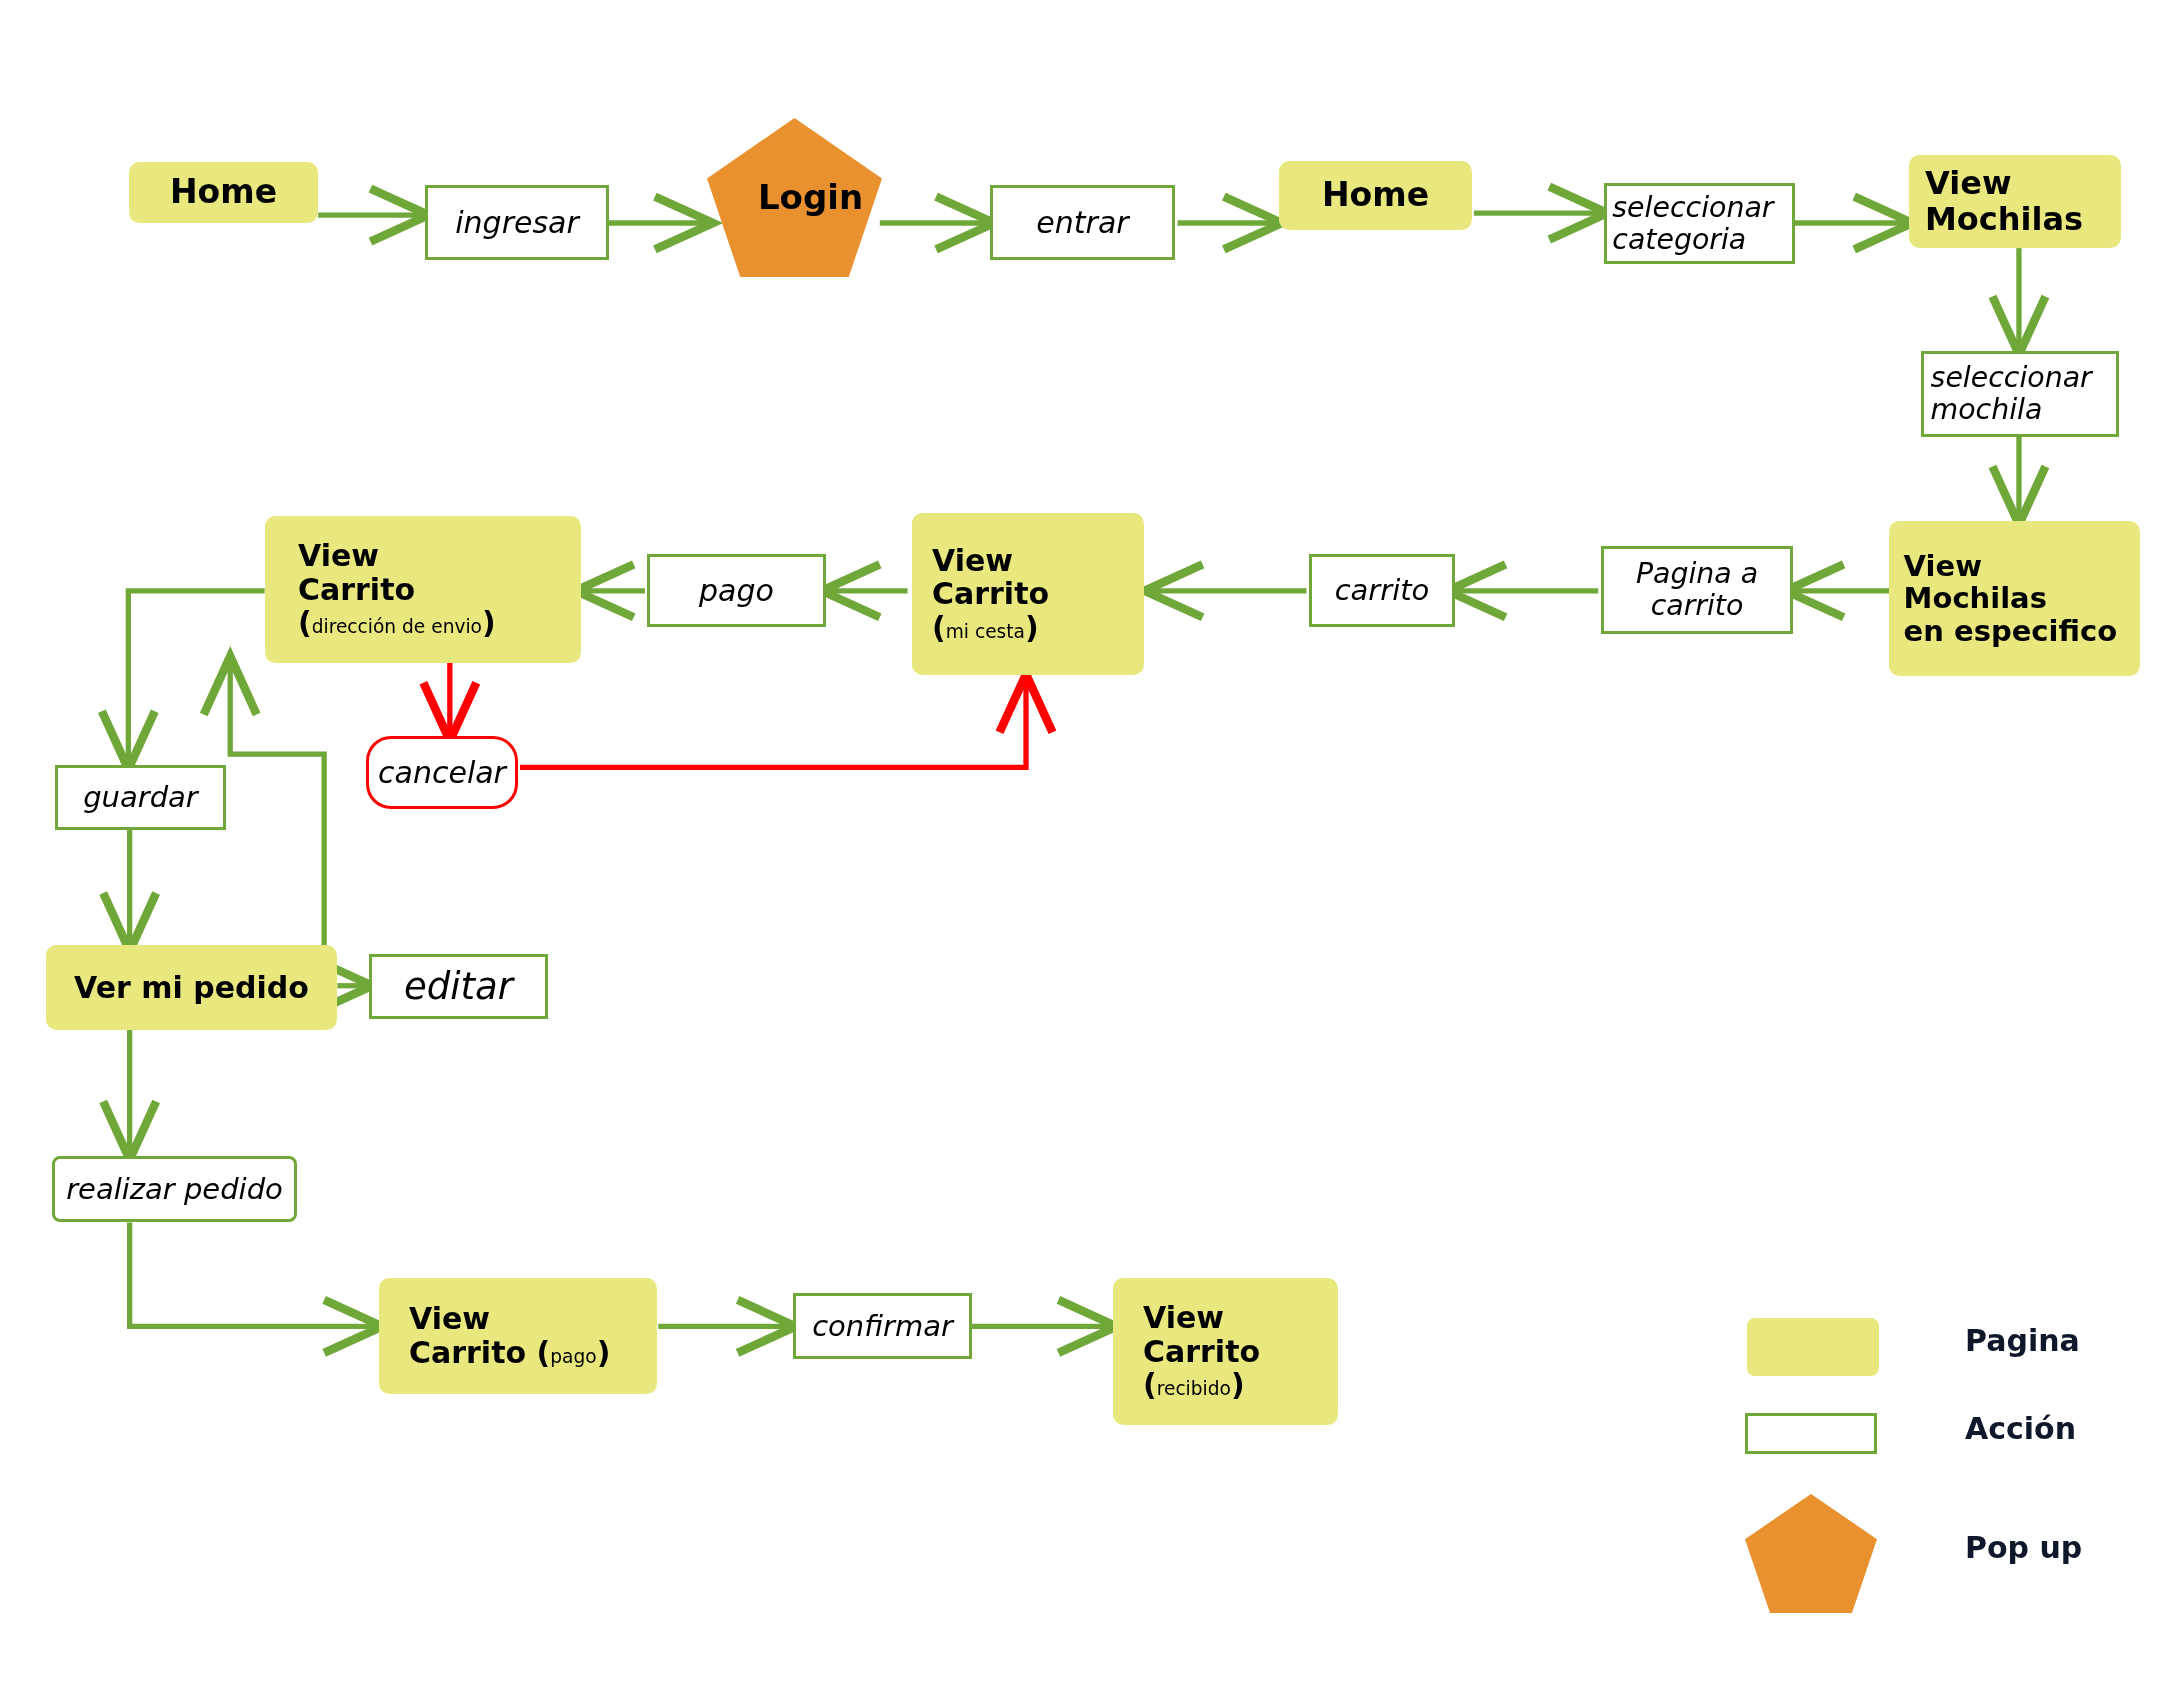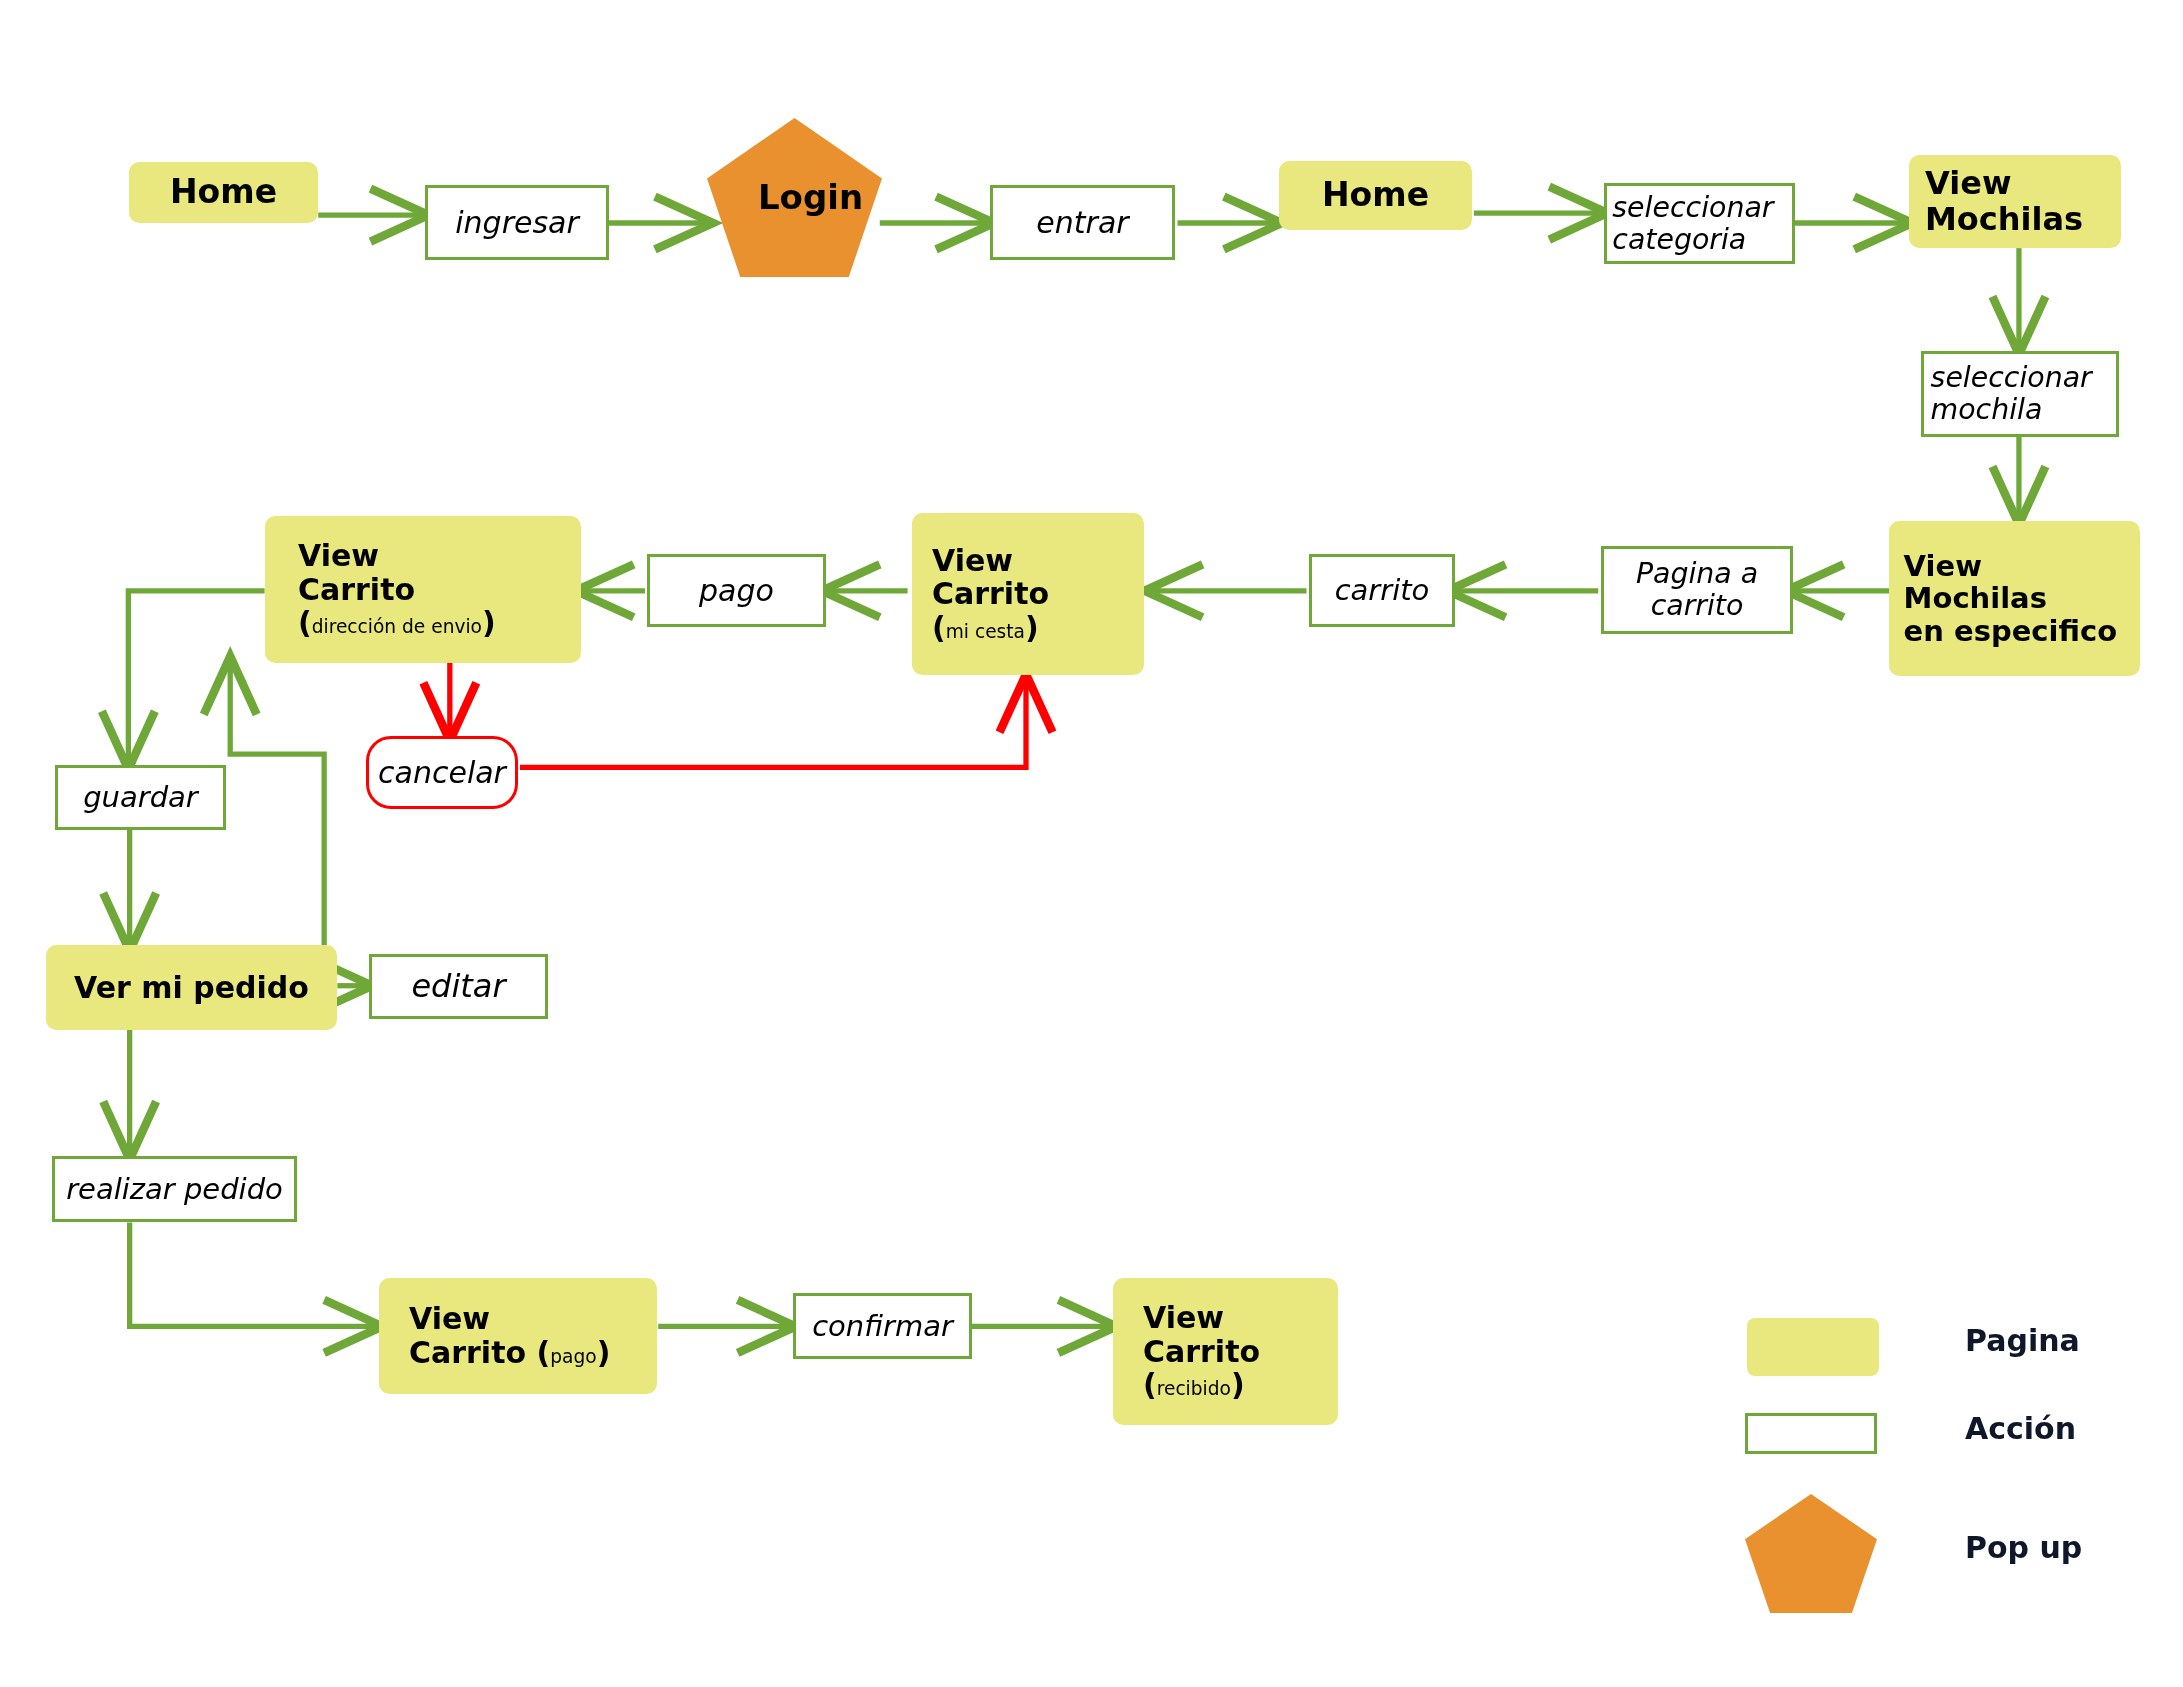--- a/index.html
+++ b/index.html
@@ -221,7 +221,7 @@
     <span class="label">Ver mi pedido</span>
   </div>
 
-  <div class="node action-node" style="left:369px;top:954px;width:179px;height:65px;font-size:32px;">
+  <div class="node action-node" style="left:369px;top:954px;width:179px;height:65px;font-size:37px;">
     <span class="label">editar</span>
   </div>
 

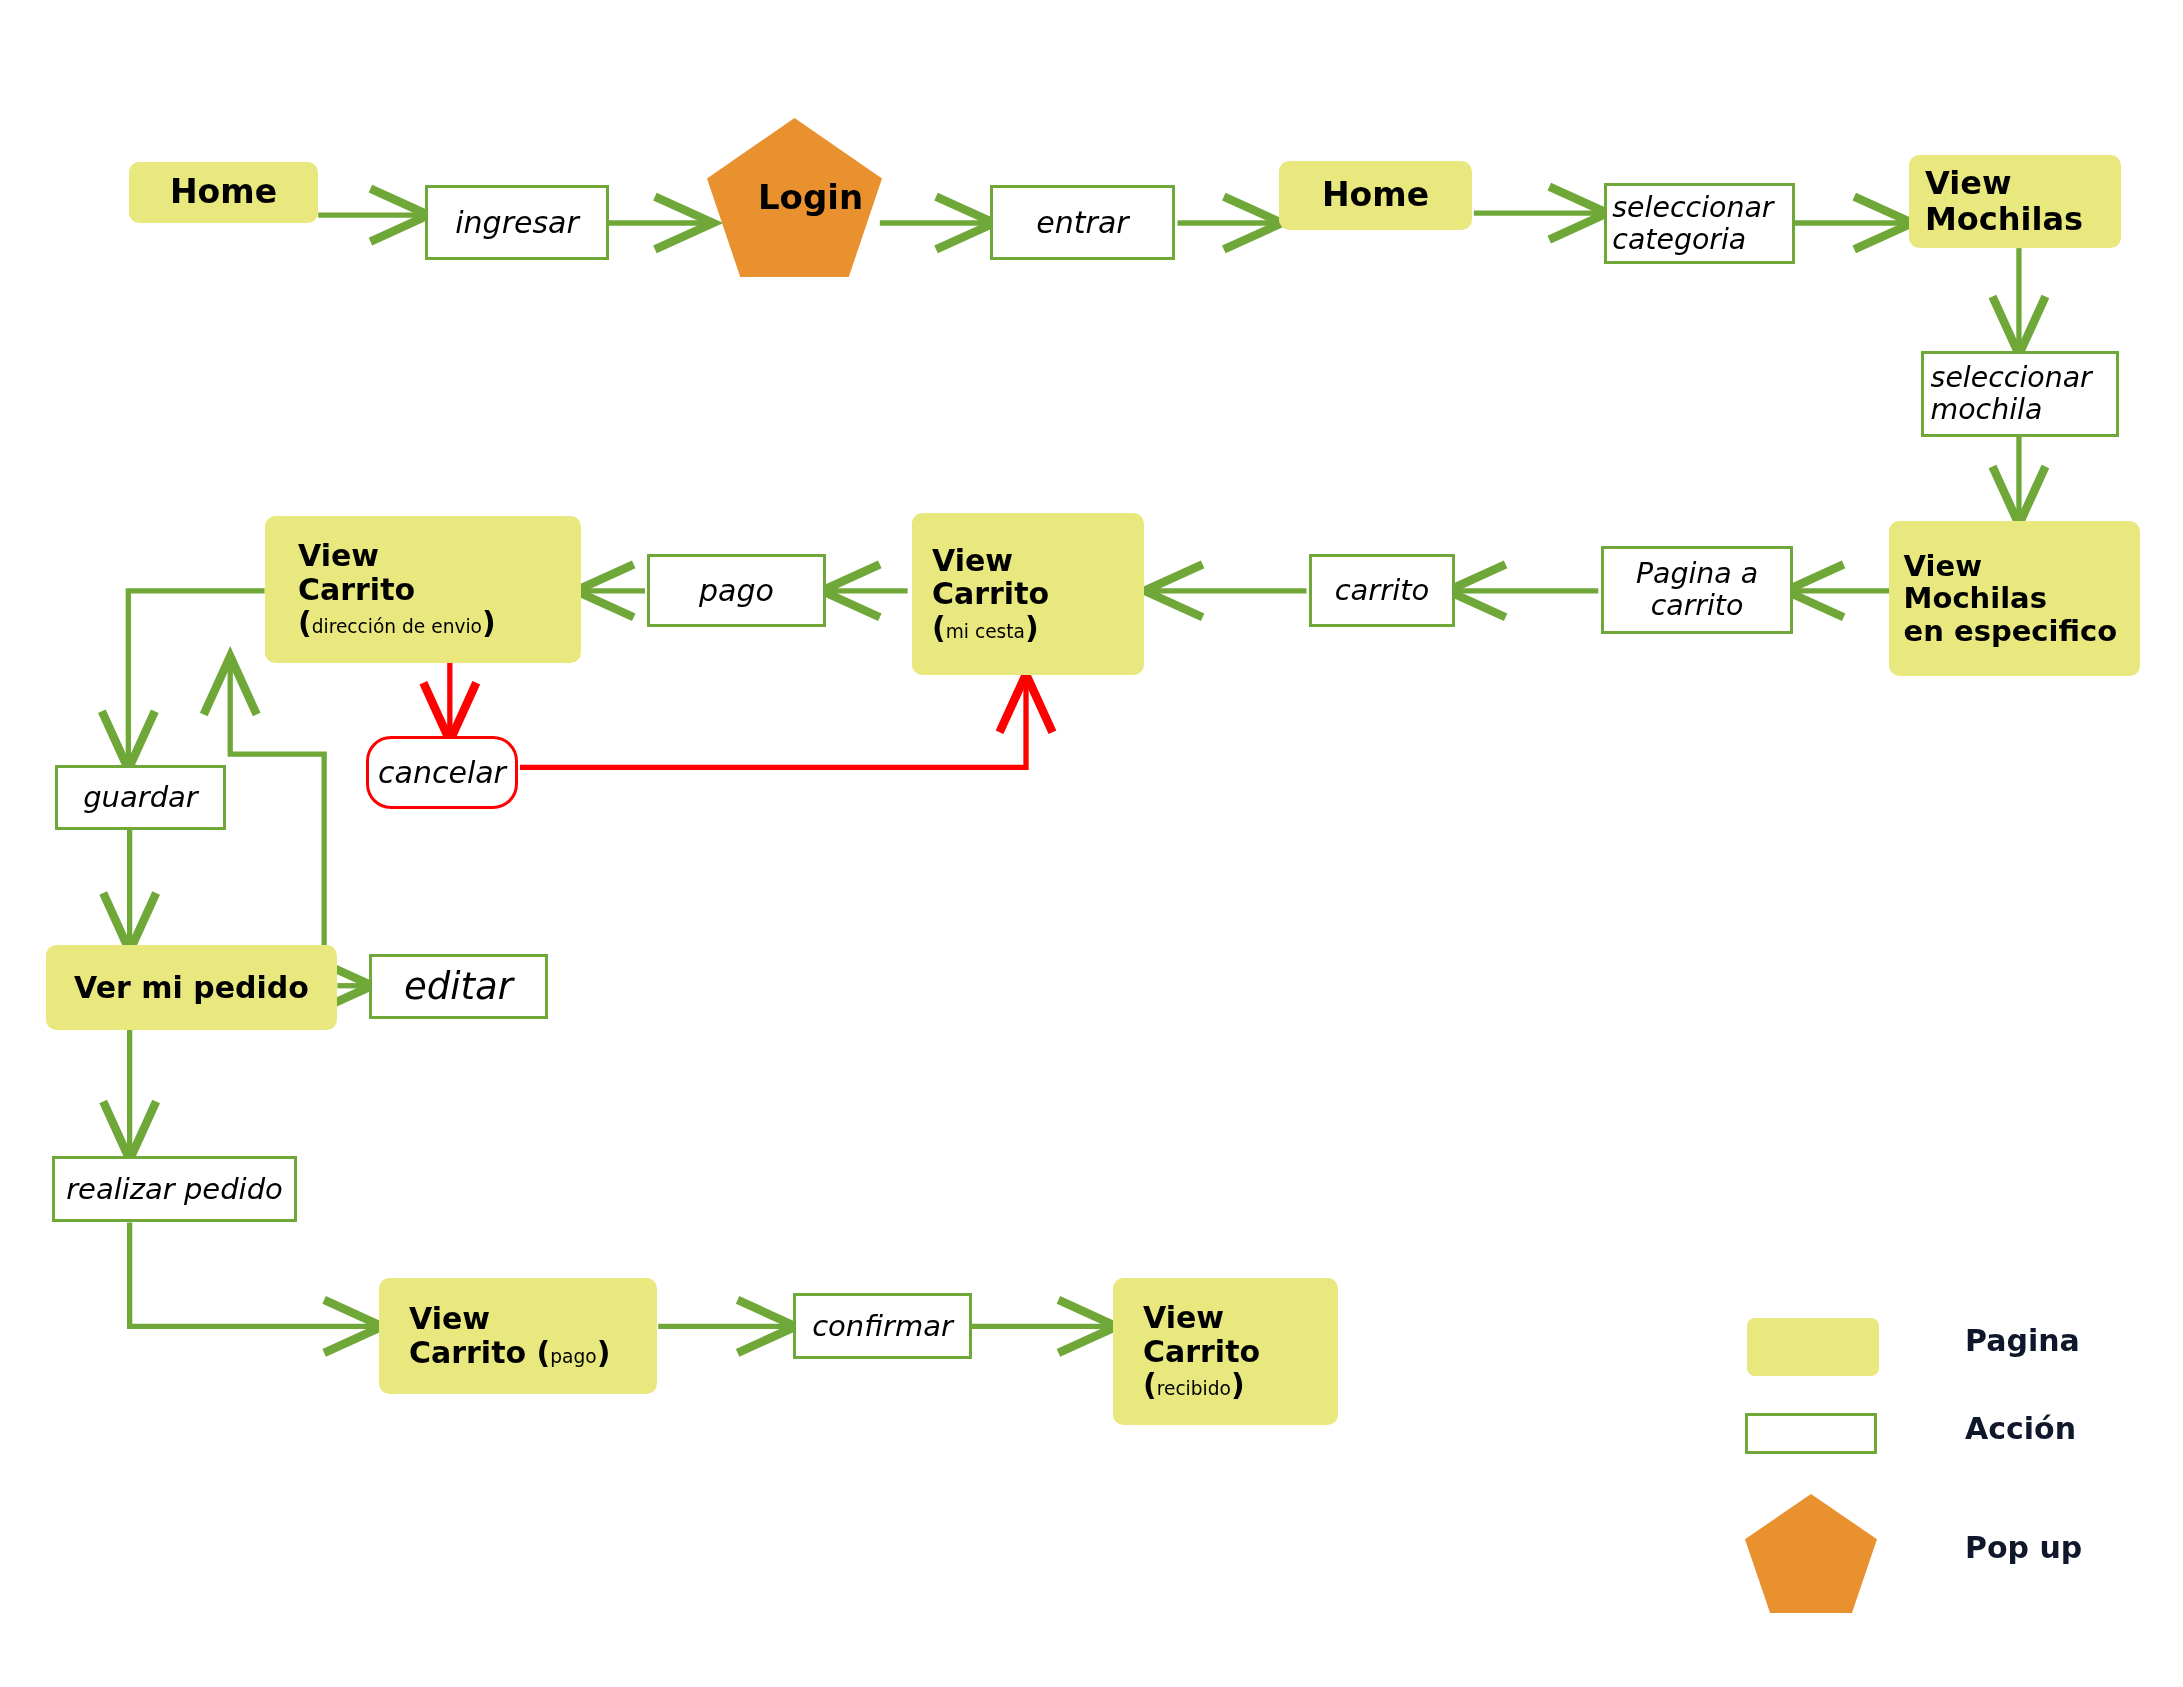--- a/index.html
+++ b/index.html
@@ -225,7 +225,7 @@
     <span class="label">editar</span>
   </div>
 
-  <div class="node action-node" style="left:52px;top:1156px;width:245px;height:66px;font-size:29px;">
+  <div class="node action-node" style="left:52px;top:1156px;width:245px;height:66px;font-size:29px;border-radius:8px;">
     <span class="label">realizar pedido</span>
   </div>
 

